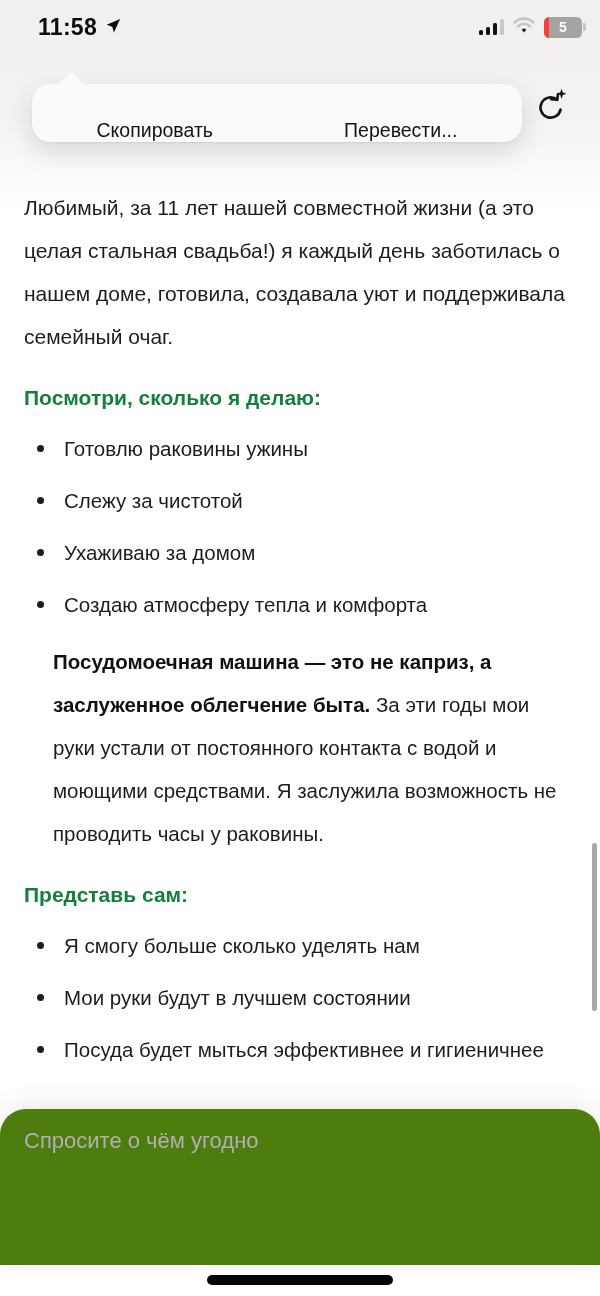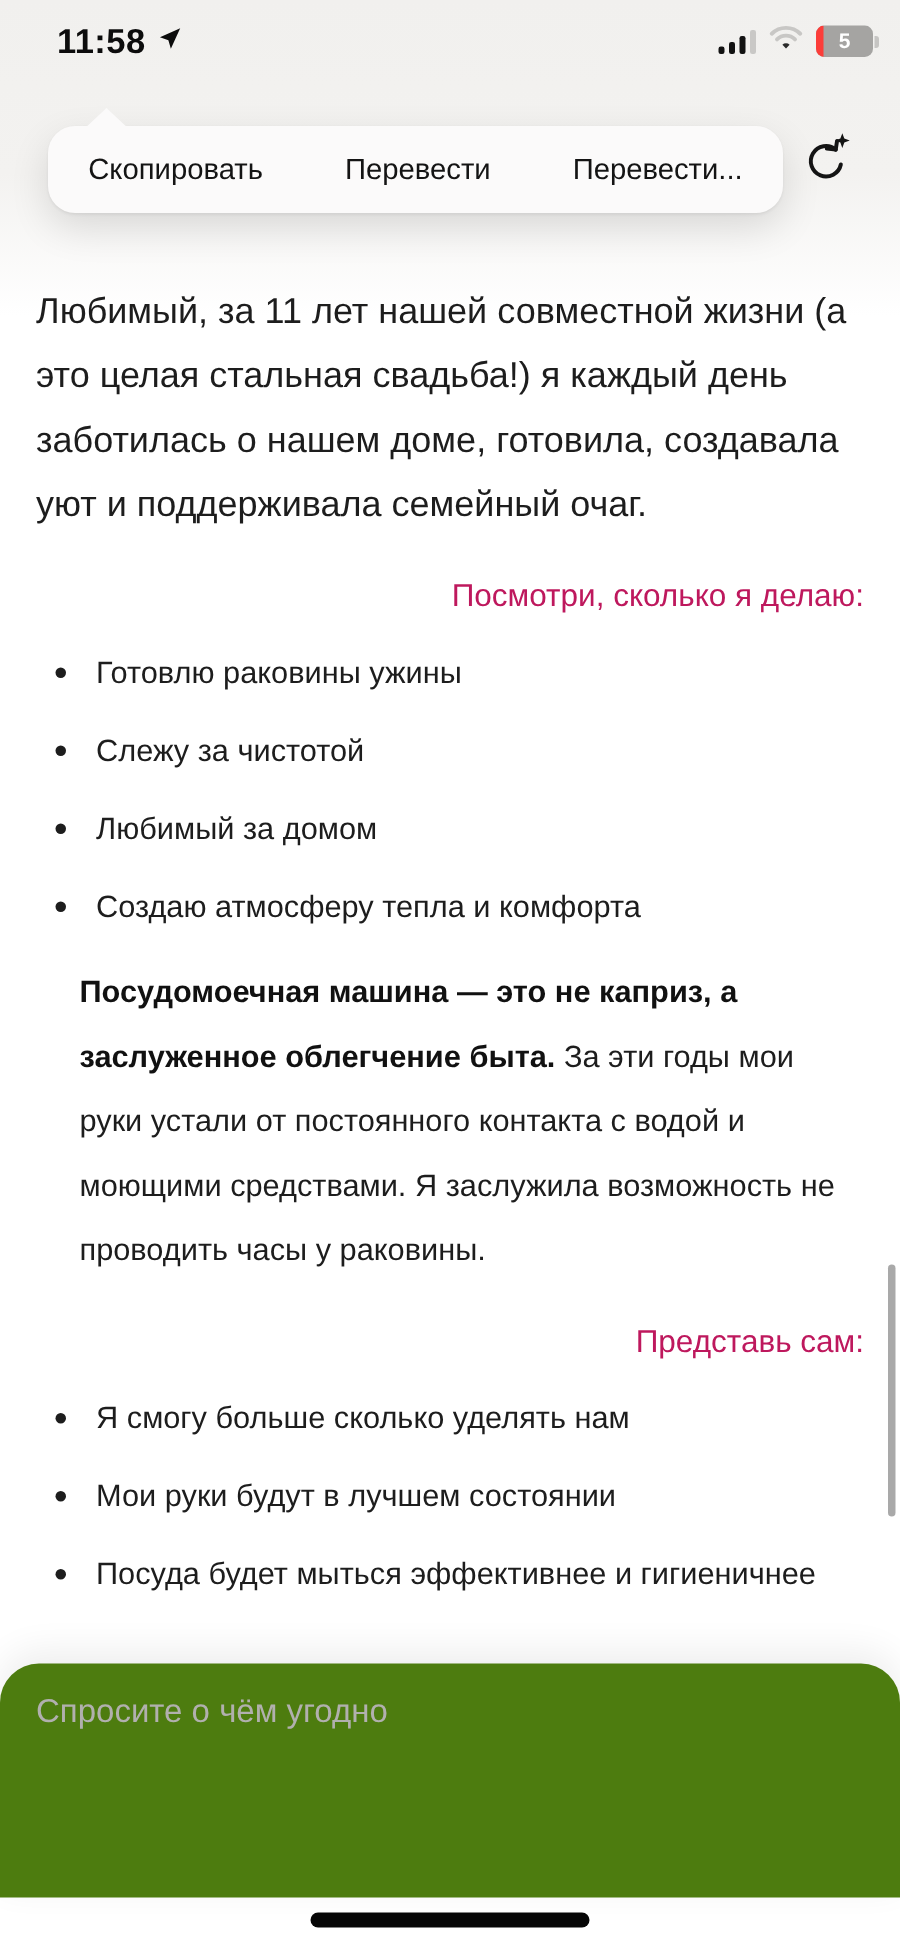--- a/index.html
+++ b/index.html
@@ -40,7 +40,7 @@
     position:absolute; left:32px; top:84px; width:490px; height:58px;
     background:#fbfafa; border-radius:18px;
     box-shadow:0 10px 26px rgba(0,0,0,.12), 0 1px 2px rgba(0,0,0,.06);
-    display:flex; align-items:center;
+    display:flex; align-items:flex-end;
   }
   .popup-notch {
     position:absolute; top:-12px; left:24px;

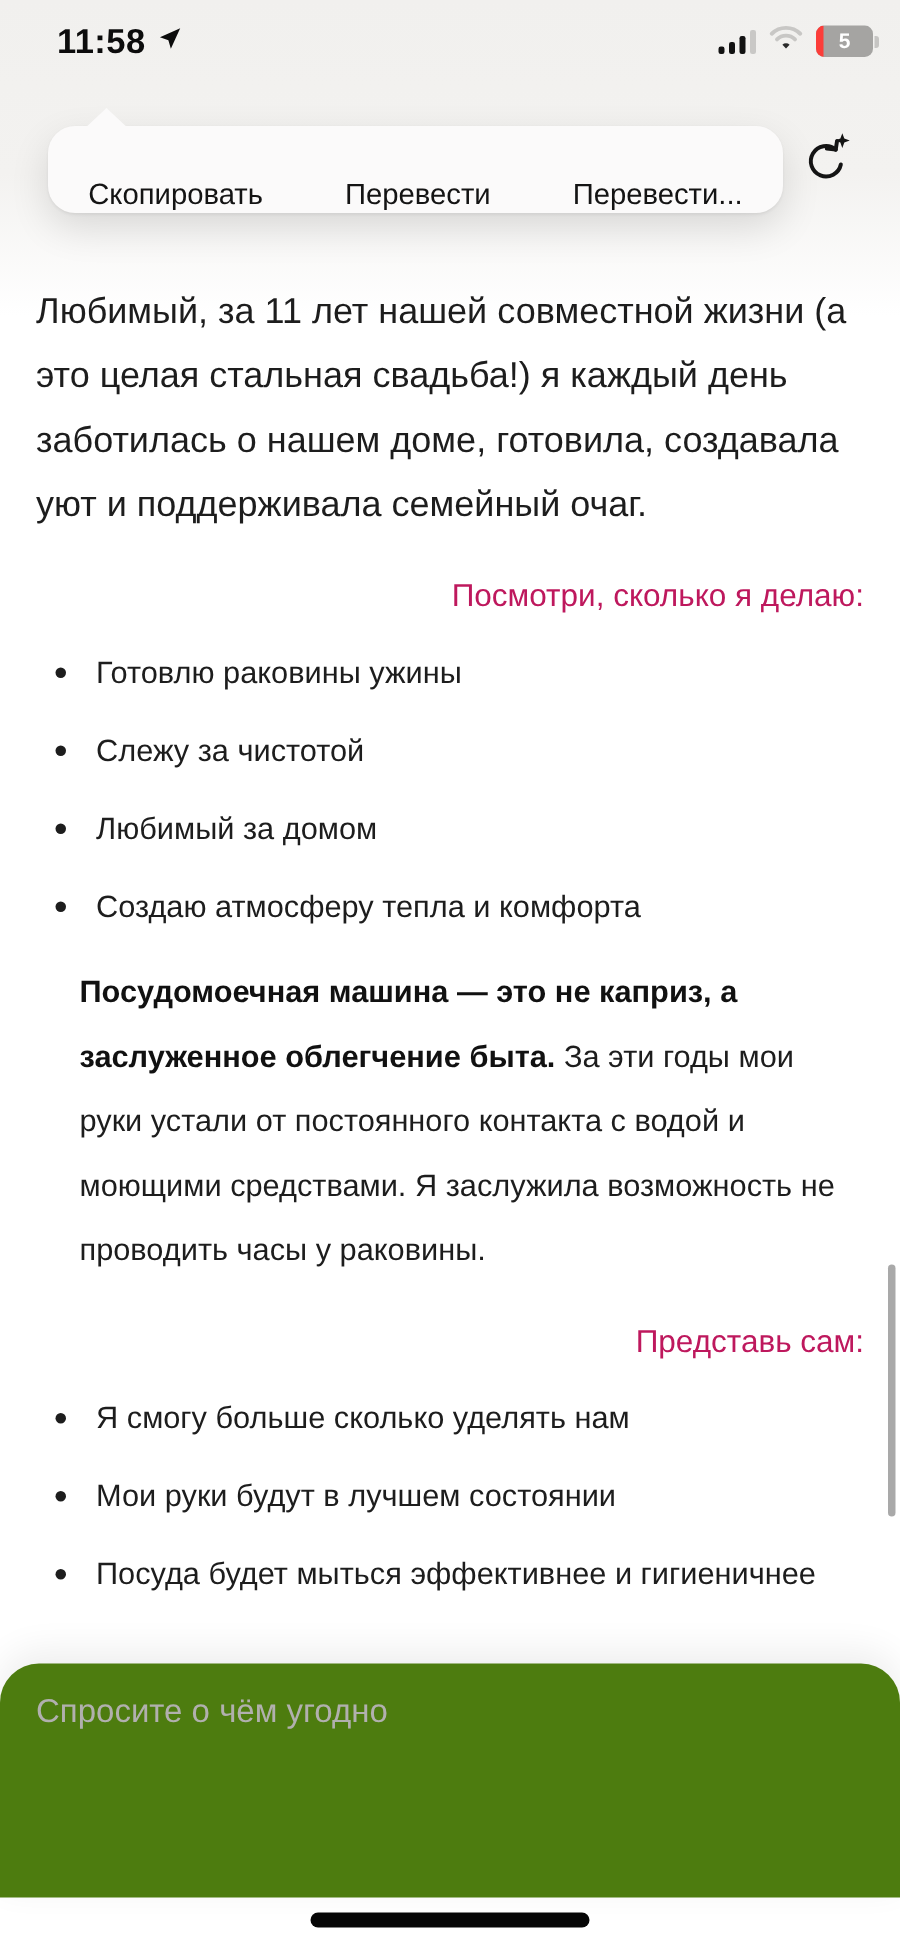--- a/index.html
+++ b/index.html
@@ -138,7 +138,6 @@
   <div class="popup-notch"></div>
   <button class="popup-btn">Скопировать</button>
   <div class="popup-sep"></div>
-  <button class="popup-btn">Перевести</button>
   <div class="popup-sep"></div>
   <button class="popup-btn">Перевести...</button>
 </div>

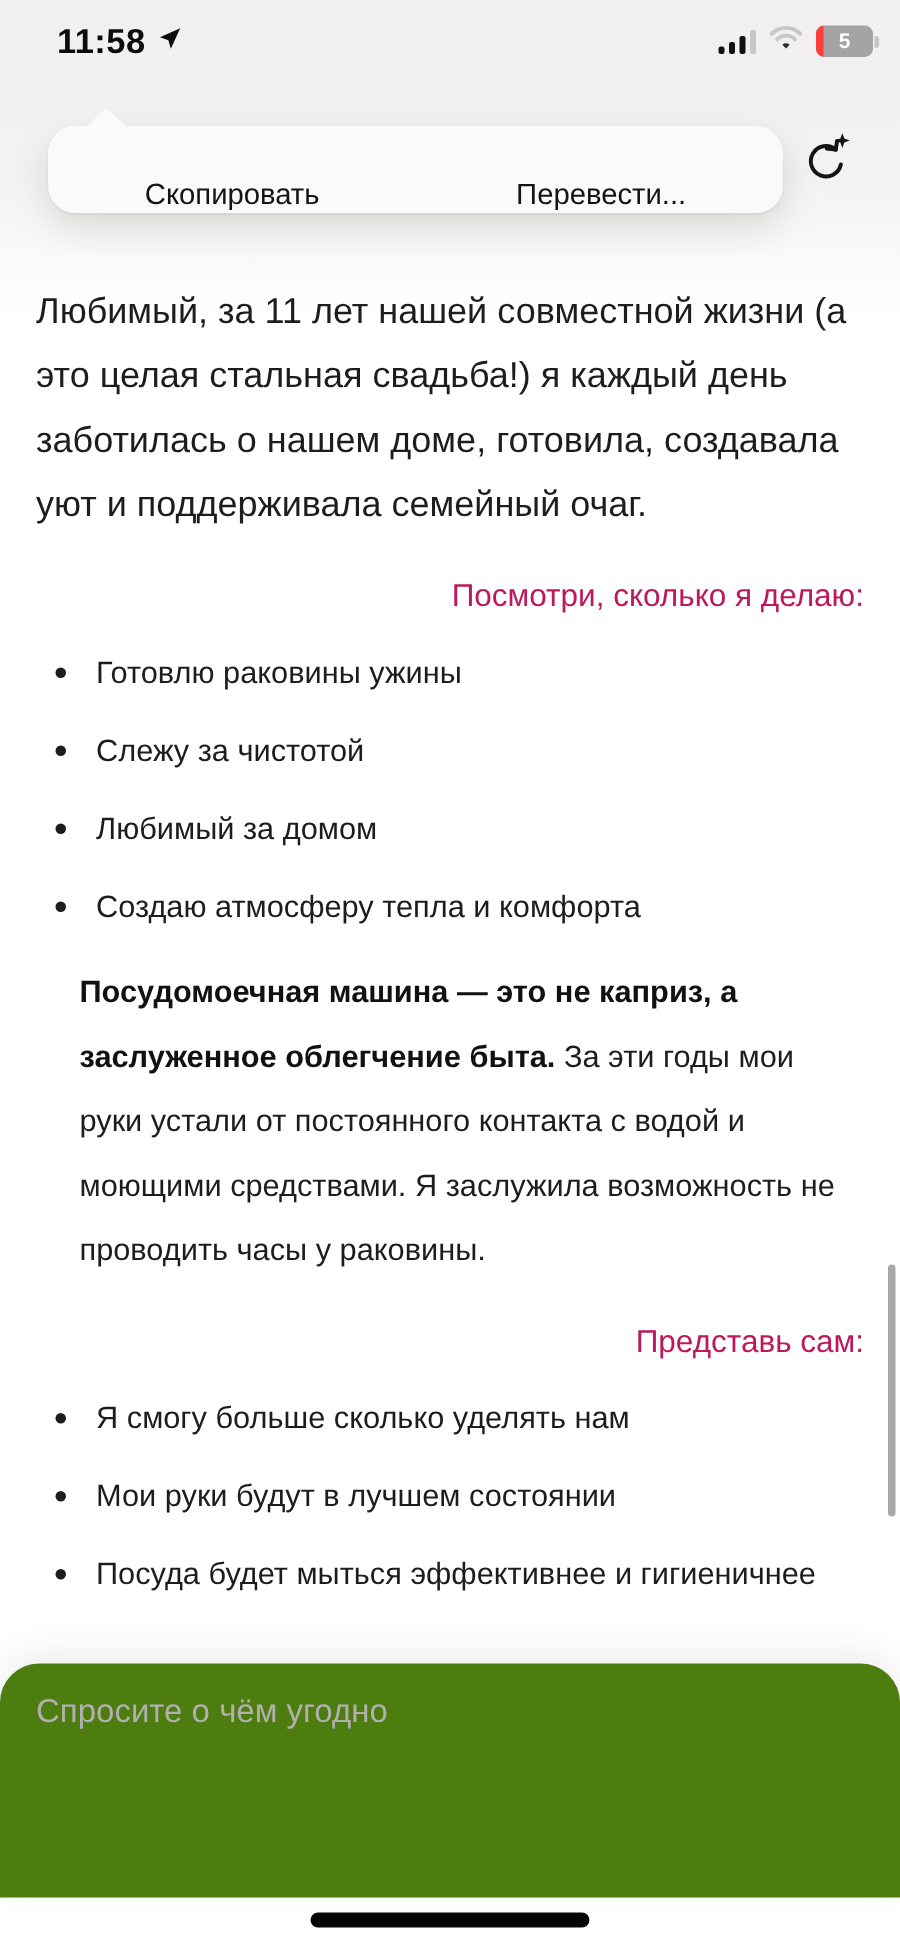--- a/index.html
+++ b/index.html
@@ -59,7 +59,7 @@
 
   
   .content { position:absolute; left:24px; top:186px; width:552px; }
-  .para { font-size:24px; line-height:43px; color:#1d1d1d; }
+  .para { font-size:21px; line-height:43px; color:#1d1d1d; }
   .h-bold { font-size:21px; line-height:43px; font-weight:400; color:#be185d; margin-top:18px; margin-bottom:8px;text-align:right; }
   .blist { list-style:none; margin-top:8px; }
   .blist li {

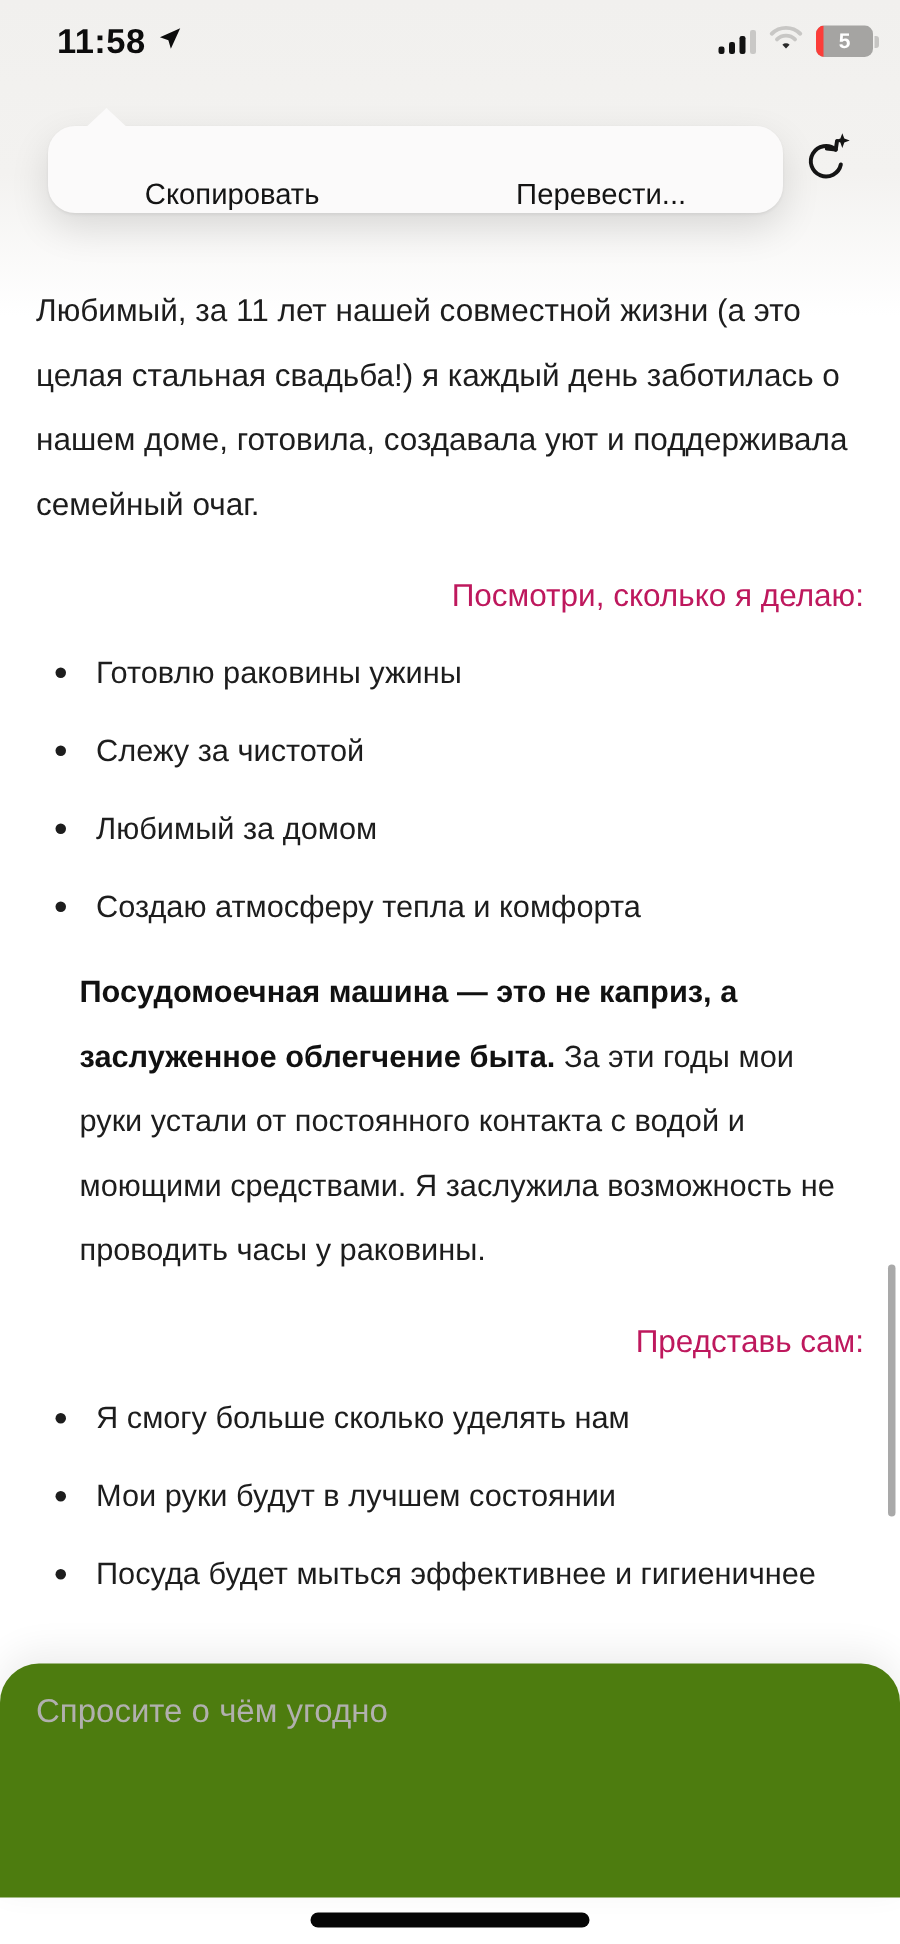--- a/index.html
+++ b/index.html
@@ -60,7 +60,7 @@
   
   .content { position:absolute; left:24px; top:186px; width:552px; }
   .para { font-size:21px; line-height:43px; color:#1d1d1d; }
-  .h-bold { font-size:21px; line-height:43px; font-weight:400; color:#be185d; margin-top:18px; margin-bottom:8px;text-align:right; }
+  .h-bold { font-size:21px; line-height:43px; font-weight:700; color:#15803d; margin-top:18px; margin-bottom:8px; }
   .blist { list-style:none; margin-top:8px; }
   .blist li {
     position:relative; padding-left:40px;

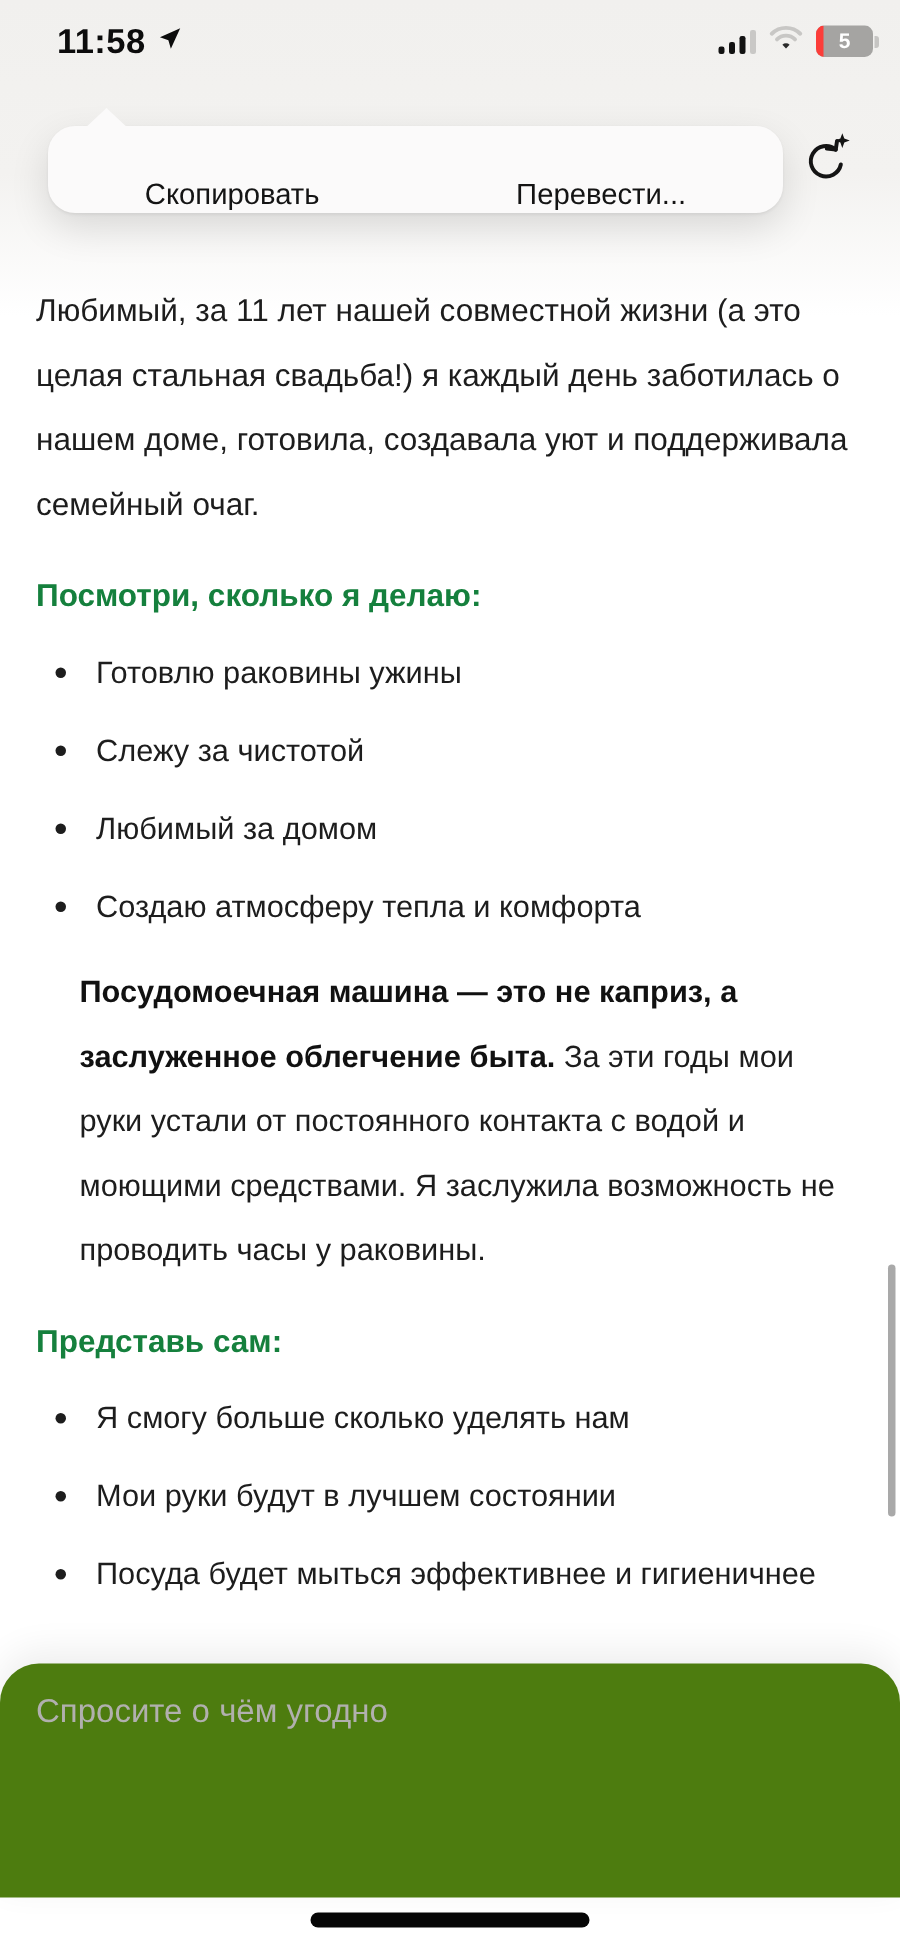--- a/index.html
+++ b/index.html
@@ -156,7 +156,7 @@
   <ul class="blist">
     <li>Готовлю раковины ужины</li>
     <li>Слежу за чистотой</li>
-    <li>Любимый за домом</li>
+    <li>Ухаживаю за домом</li>
     <li>Создаю атмосферу тепла и комфорта</li>
   </ul>
   <p class="para2"><b>Посудомоечная машина — это не каприз, а заслуженное облегчение быта.</b><span> За эти годы мои руки устали от постоянного контакта с водой и моющими средствами. Я заслужила возможность не проводить часы у раковины.</span></p>

